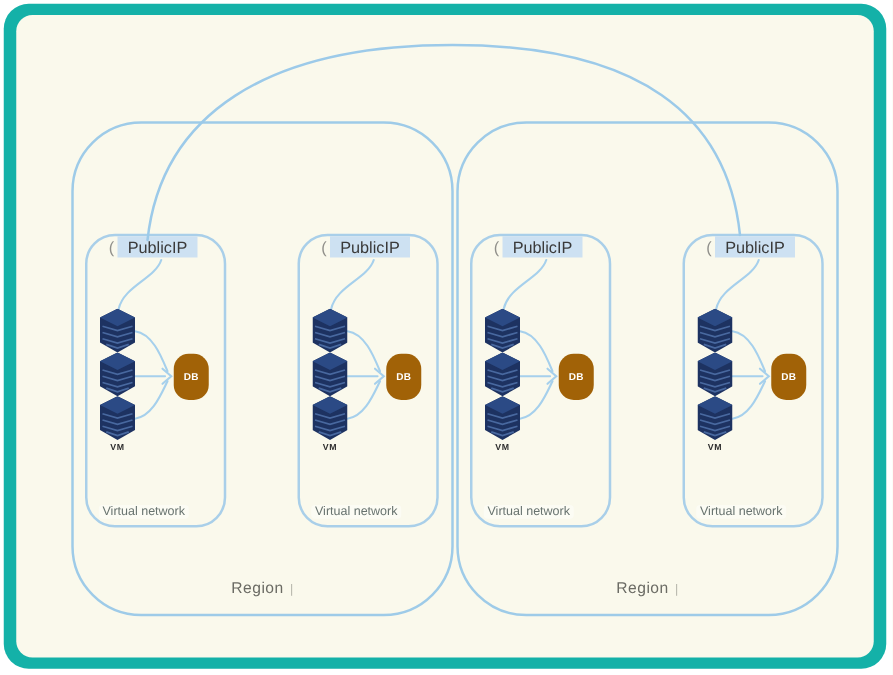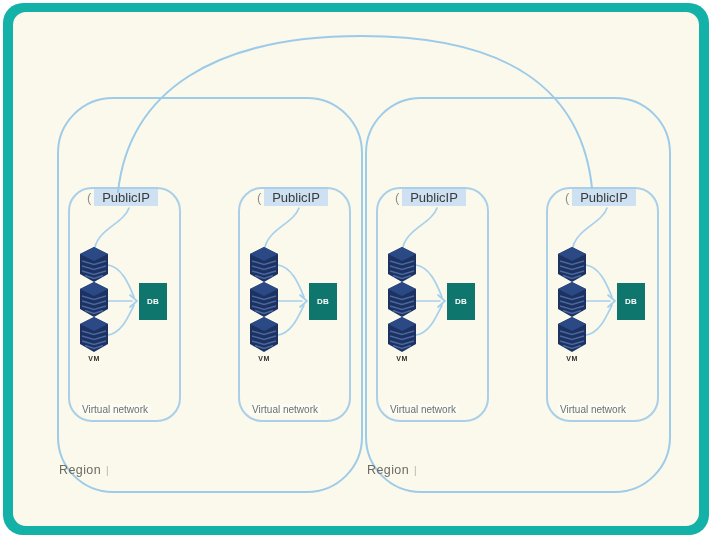--- a/index.html
+++ b/index.html
@@ -39,8 +39,8 @@
   .vm-label{position:absolute;left:10px;top:166px;width:28px;text-align:center;
             font-size:7px;font-weight:bold;color:#2e2e2e;letter-spacing:.5px}
 
-  .db{position:absolute;left:69px;top:94px;width:28px;height:37px;background:#0f766e;
-      border-radius:0;color:#ffffff;font-size:8px;font-weight:bold;
+  .db{position:absolute;left:69px;top:94px;width:28px;height:37px;background:#a16207;
+      border-radius:12px;color:#ffffff;font-size:8px;font-weight:bold;
       display:flex;align-items:center;justify-content:center;letter-spacing:.3px}
 
   .arc-layer{position:absolute;left:0;top:0;pointer-events:none}

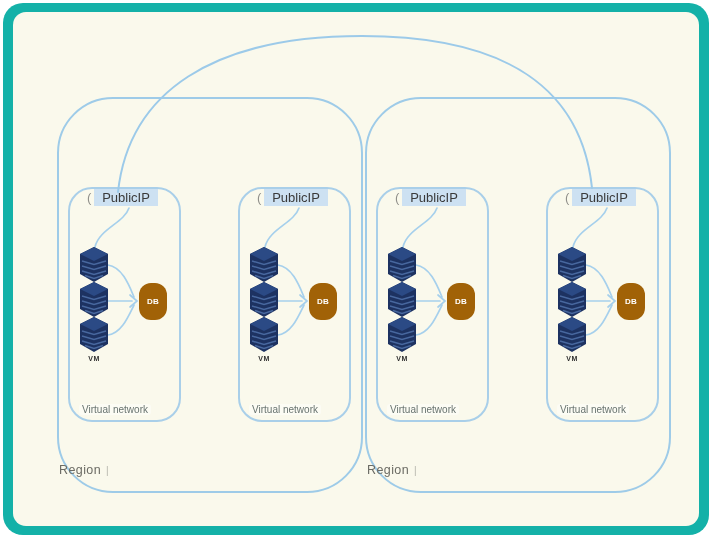--- a/index.html
+++ b/index.html
@@ -16,7 +16,7 @@
           border:2px solid #9ecbe8;border-radius:56px}
   .region.r1{left:44px}
   .region.r2{left:352px}
-  .region-label{position:absolute;left:0;right:0;bottom:14px;text-align:left;
+  .region-label{position:absolute;left:0;right:0;bottom:14px;text-align:center;
                 font-size:12.5px;color:#6b6b64;letter-spacing:.4px}
   .cursor-mark{color:#b5b5ab;font-size:10px;margin-left:5px;font-weight:300}
 

